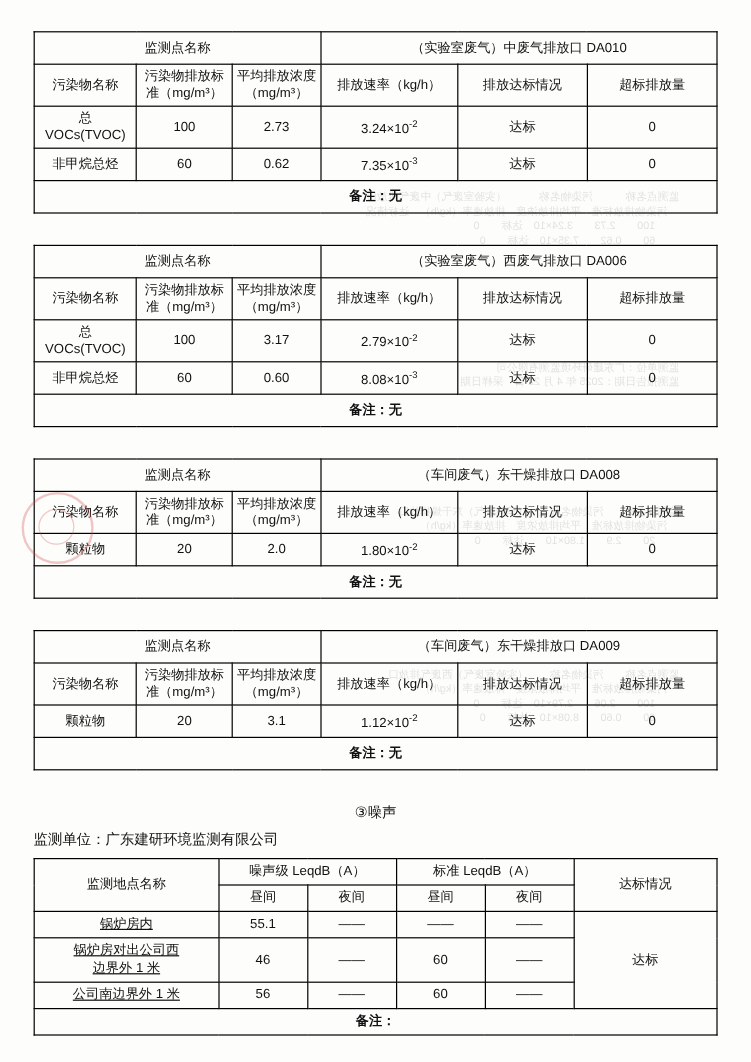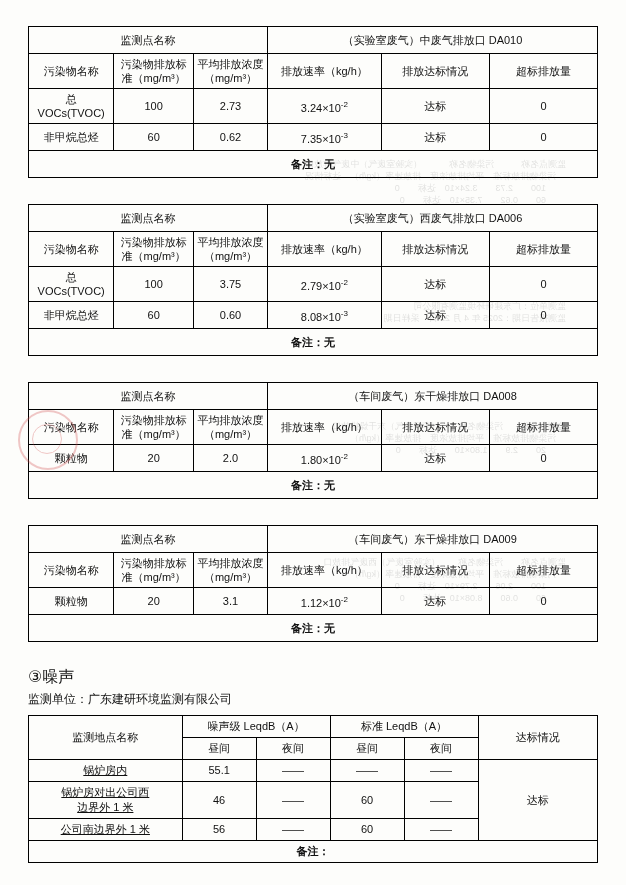--- a/index.html
+++ b/index.html
@@ -200,7 +200,7 @@
       <tr>
         <td>总 VOCs(TVOC)</td>
         <td>100</td>
-        <td>3.75</td>
+        <td>3.17</td>
         <td><span>2.79×10</span><sup>-2</sup></td>
         <td>达标</td>
         <td>0</td>

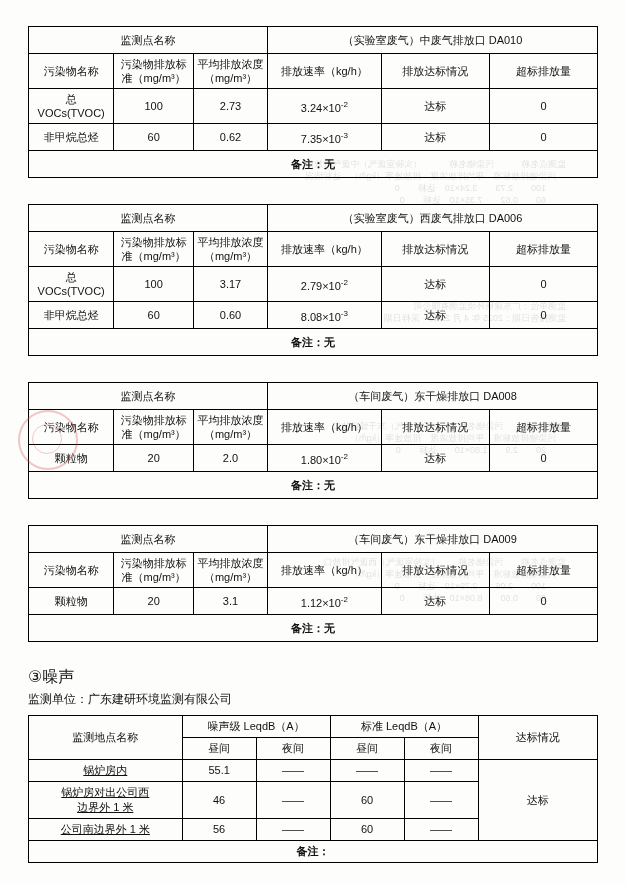--- a/index.html
+++ b/index.html
@@ -67,9 +67,10 @@
   .blk{margin-bottom:26px;}
   sup{font-size:8px;vertical-align:super;}
   .sec-title{
-    font-size:16px;
+    font-size:12px;
     margin:6px 0 4px 0;
     line-height:18px;
+    text-align:center;
   }
   .meta{
     font-size:12px;

